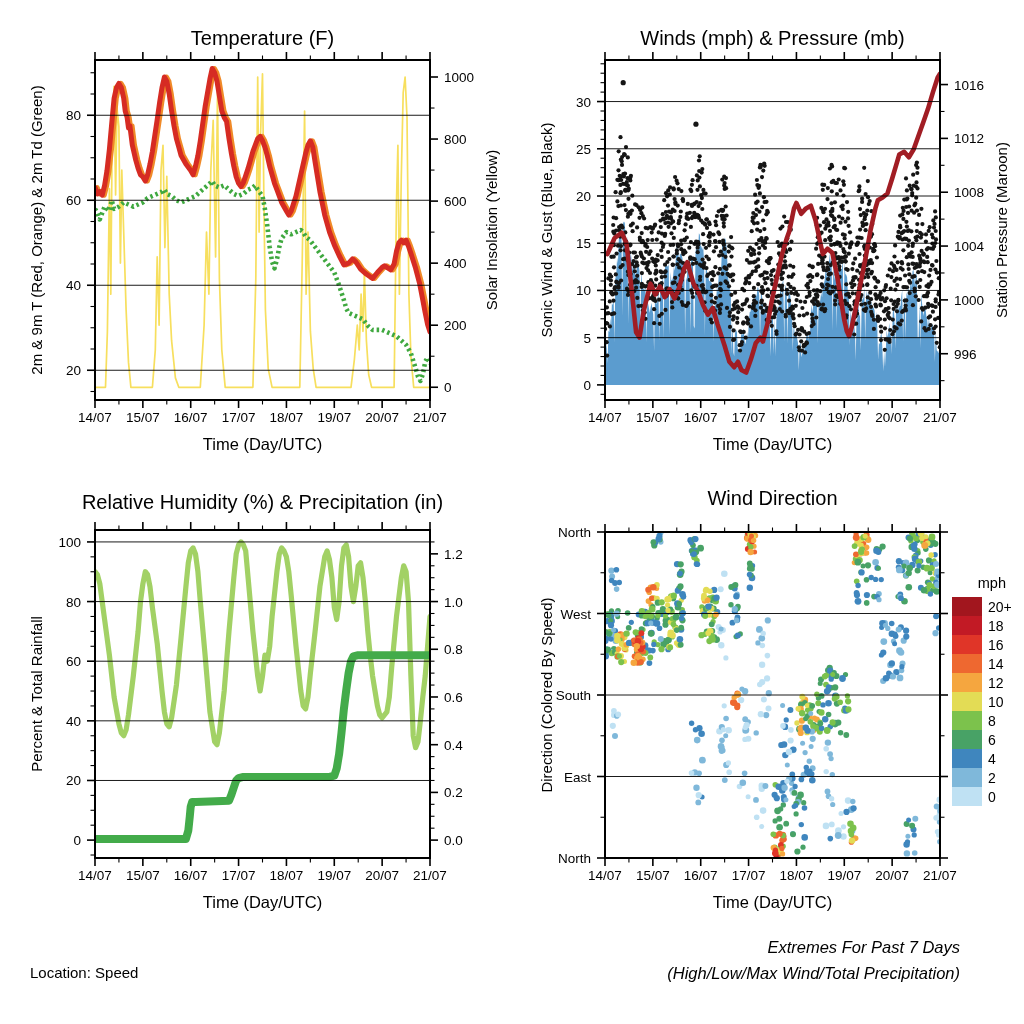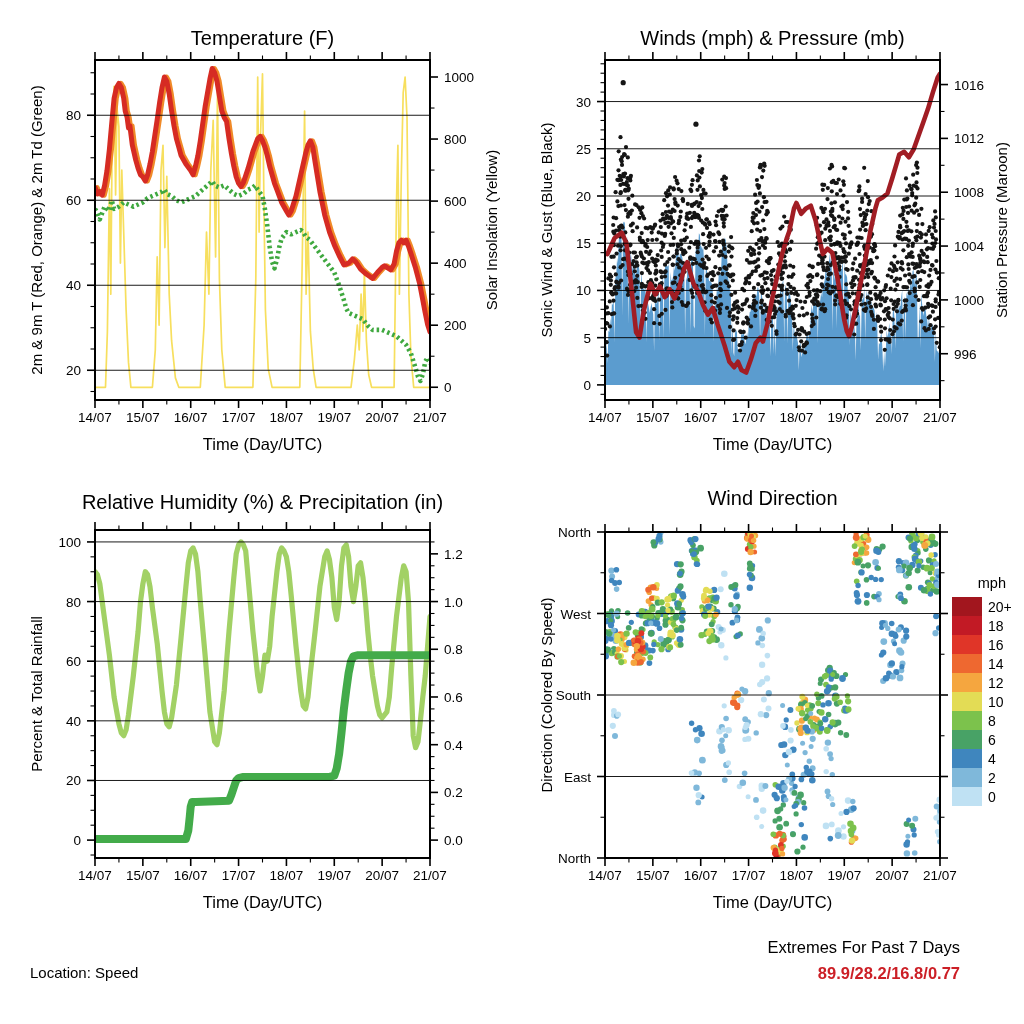--- a/index.html
+++ b/index.html
@@ -6,7 +6,7 @@
   body{width:1024px;height:1024px;position:relative;font-family:"Liberation Sans",sans-serif;color:#000;overflow:hidden;}
   #charts{position:absolute;left:0;top:0;}
   .footer{position:absolute;left:30px;top:920px;font-size:15px;line-height:21px;white-space:pre;}
-  .extremes{position:absolute;right:64px;top:934px;text-align:right;font-size:16.5px;line-height:26px;}
+  .extremes{position:absolute;right:64px;top:934px;text-align:right;font-size:16.5px;line-height:26px;font-style:italic;}
   .extremes .vals{font-weight:bold;}
 </style>
 </head>

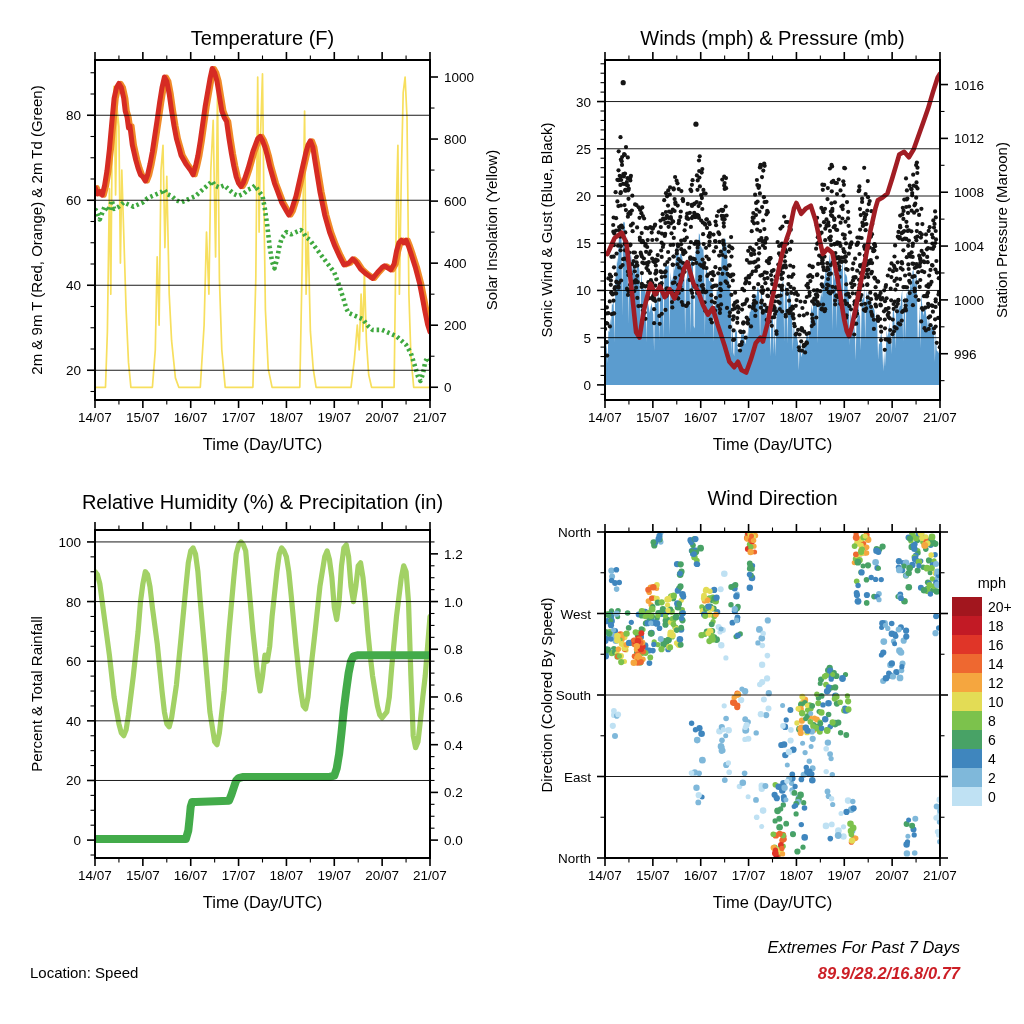--- a/index.html
+++ b/index.html
@@ -2776,6 +2776,7 @@
 
 <div class="extremes">
   <div>Extremes For Past 7 Days</div>
+  <div>(High/Low/Max Wind/Total Precipitation)</div>
   <div class="vals" id="extremes-vals" style="color: rgb(204, 31, 38);">89.9/28.2/16.8/0.77</div>
 </div>
 

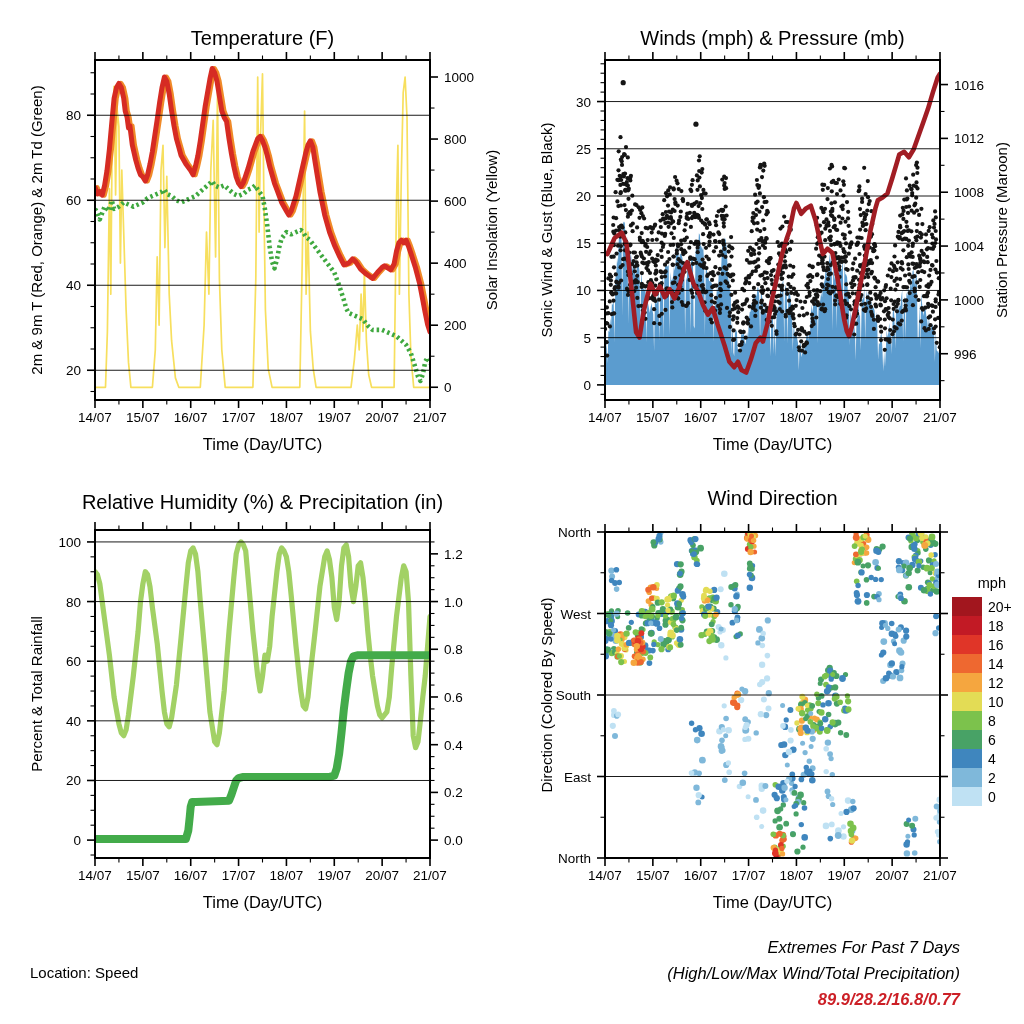--- a/index.html
+++ b/index.html
@@ -2777,7 +2777,6 @@
 <div class="extremes">
   <div>Extremes For Past 7 Days</div>
   <div>(High/Low/Max Wind/Total Precipitation)</div>
-  <div class="vals" id="extremes-vals" style="color: rgb(204, 31, 38);">89.9/28.2/16.8/0.77</div>
 </div>
 
 </body></html>

